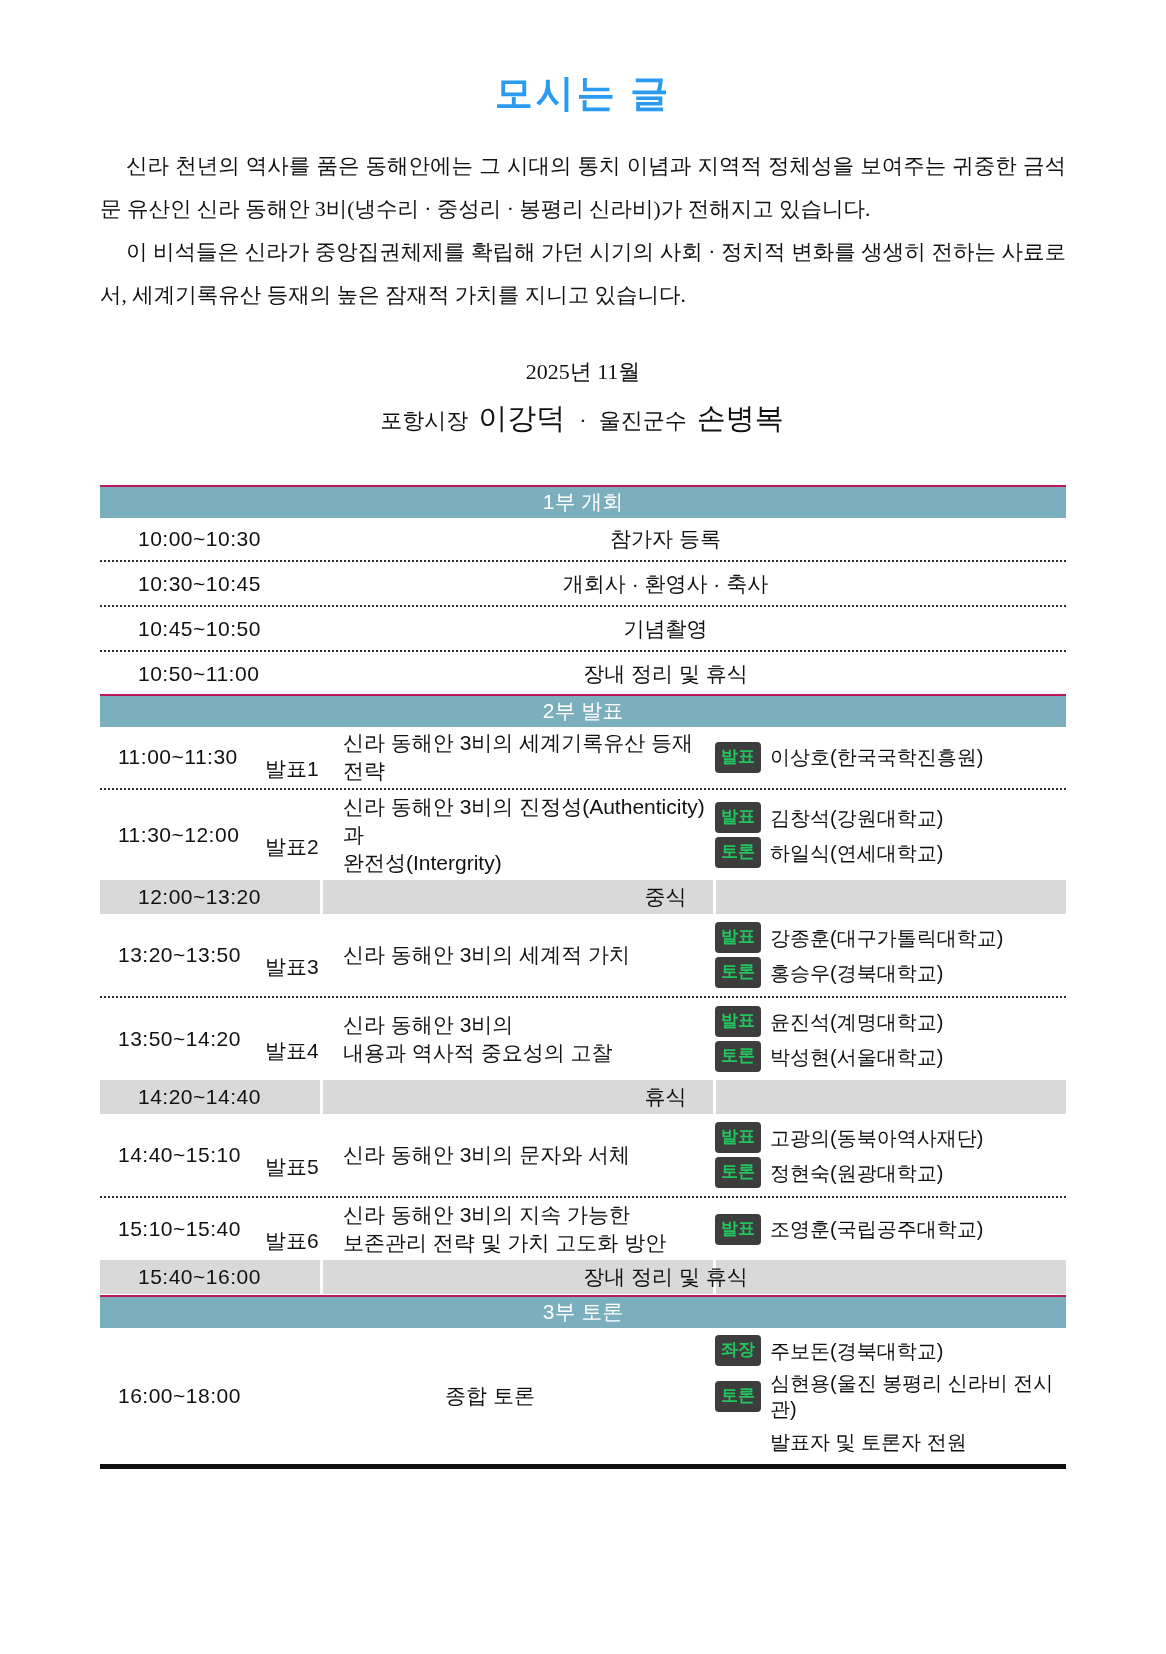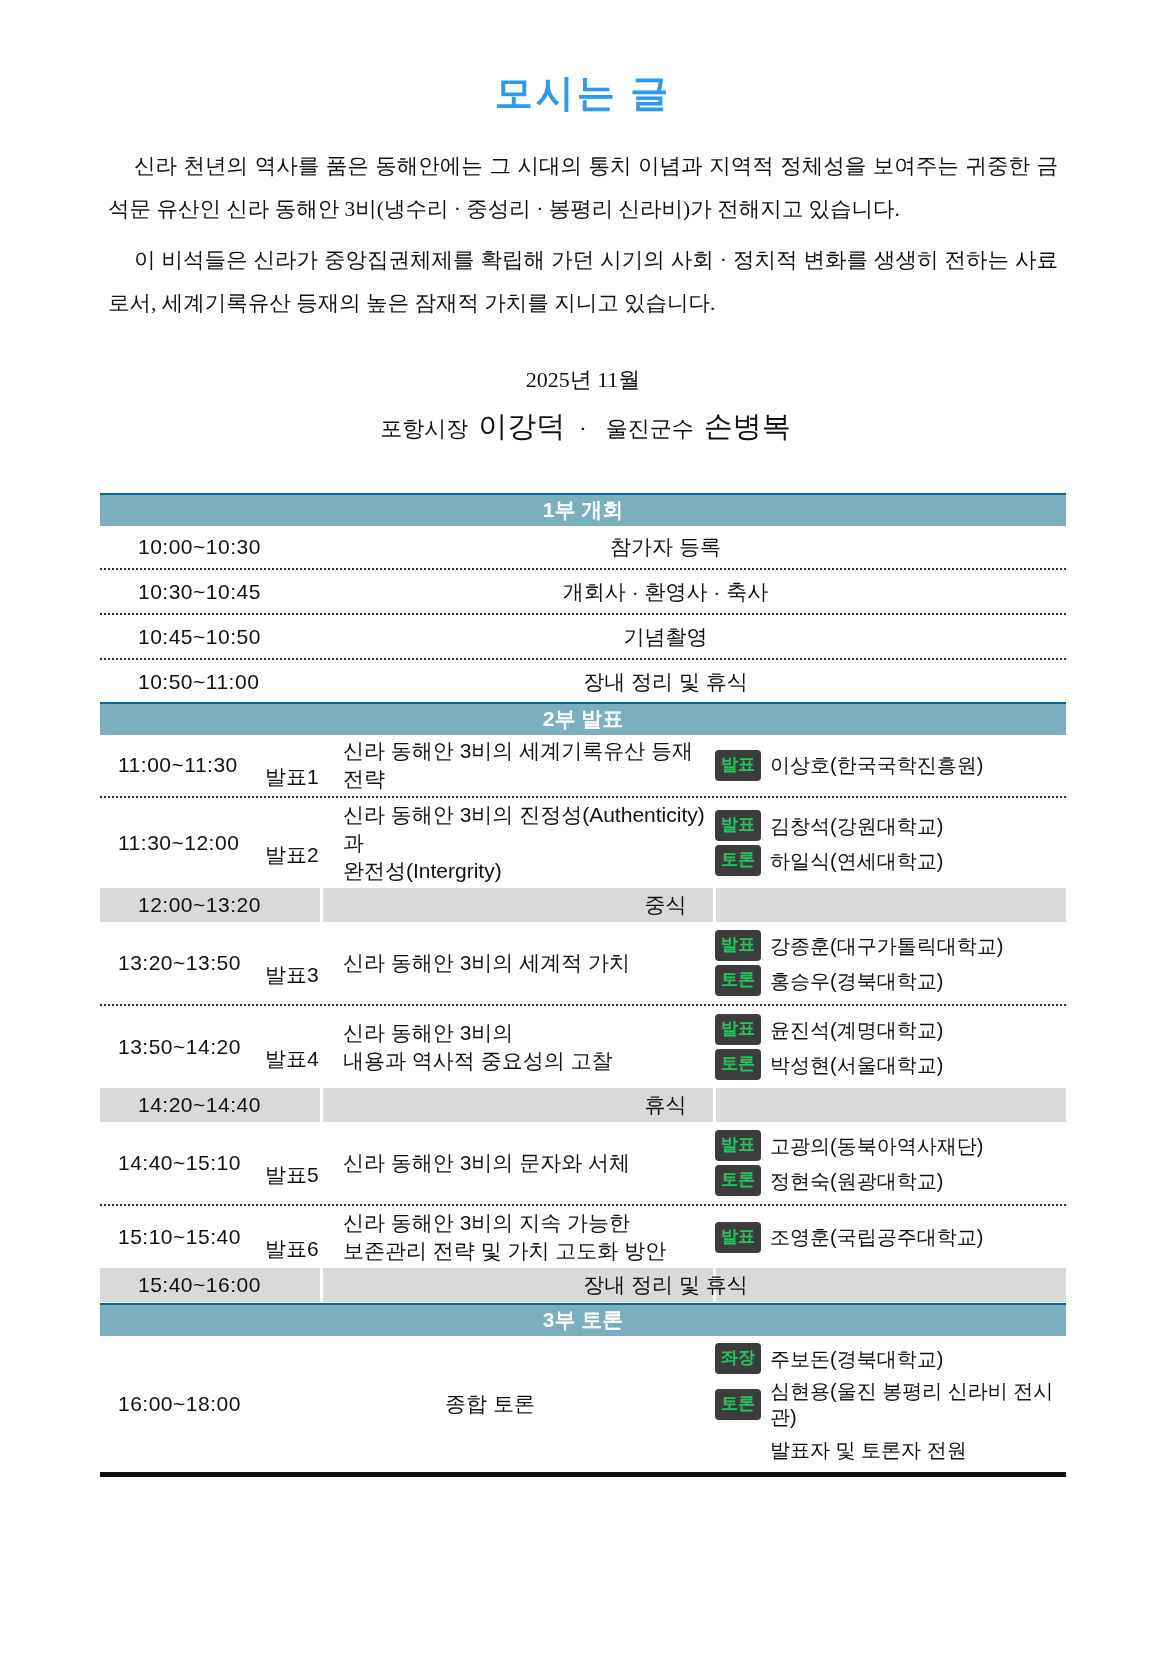--- a/index.html
+++ b/index.html
@@ -23,7 +23,7 @@
   
   .letter{margin-top:26px;}
   .letter p.para{
-    margin:8px;
+    margin:0;
     font-size:21.5px;
     line-height:43px;
     text-indent:26px;

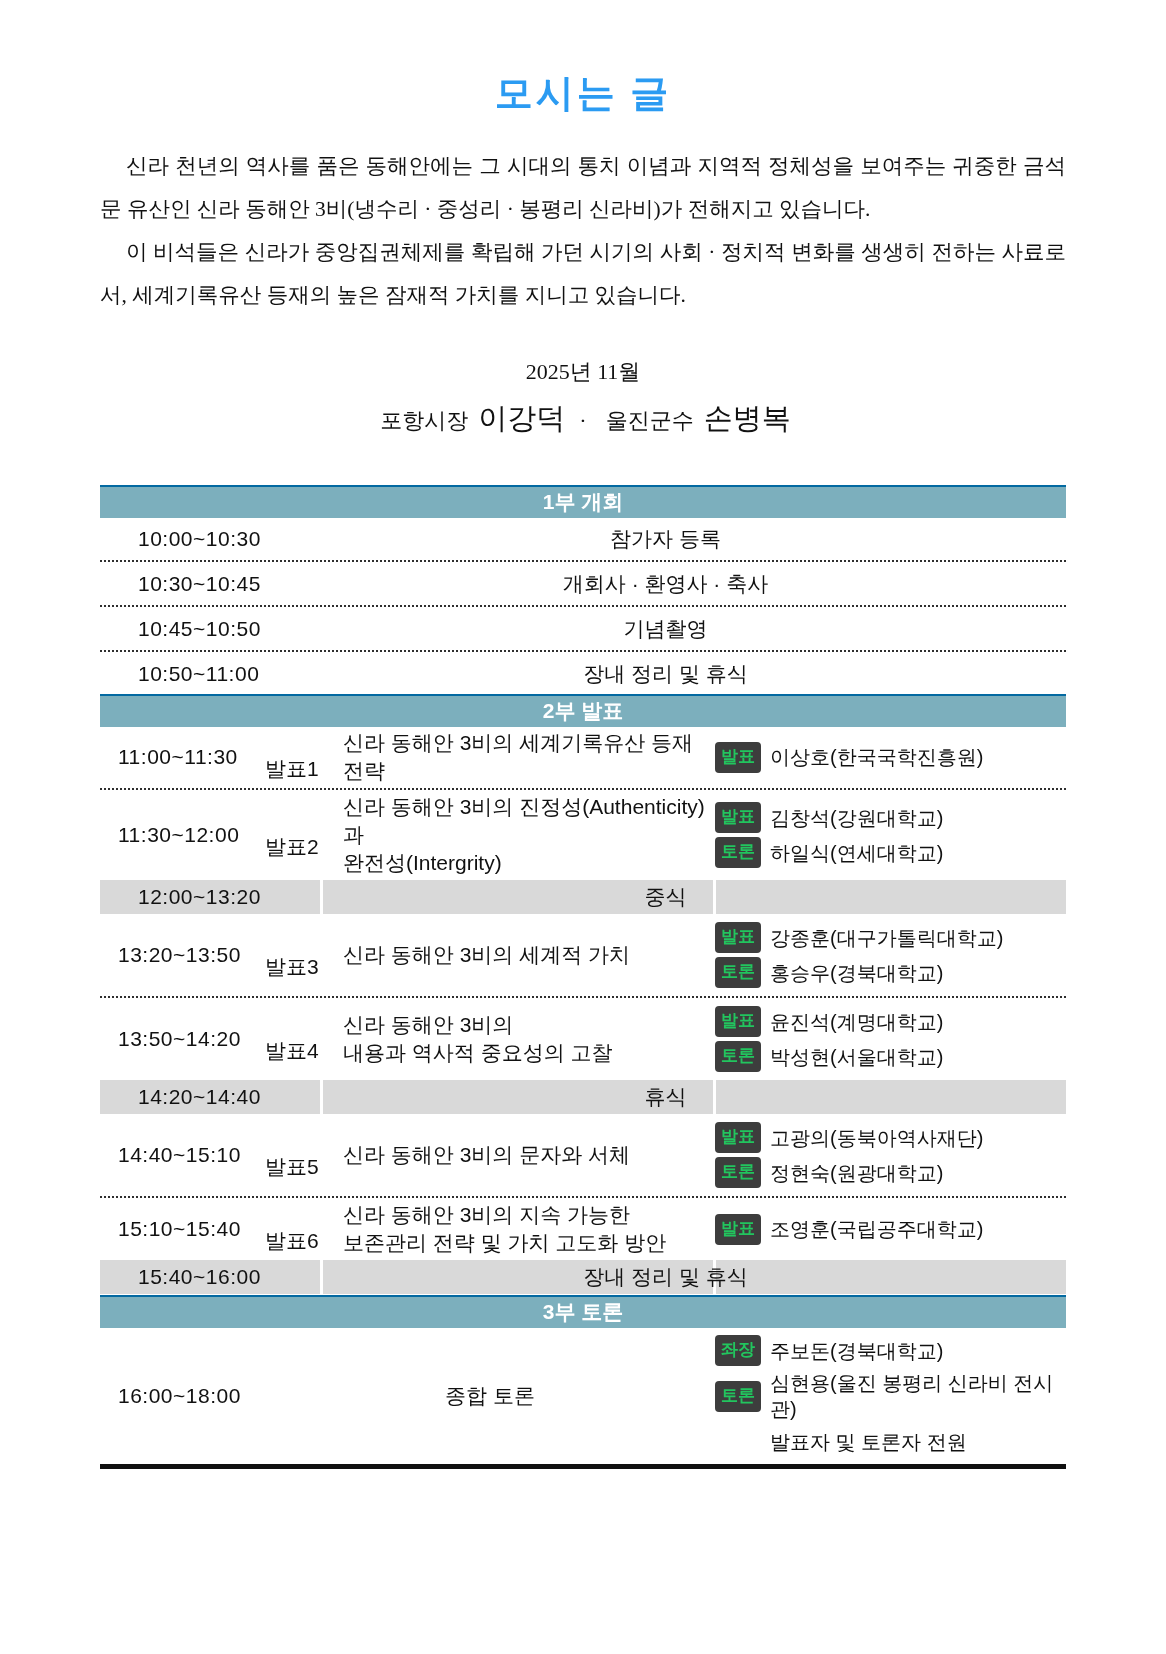--- a/index.html
+++ b/index.html
@@ -41,7 +41,7 @@
     text-align:center;
     font-size:22px;
   }
-  .sig .role{margin:0 8px 0 7px;}
+  .sig .role{margin:0 8px 0 0;}
   .sig .sname{font-size:29px;font-weight:normal;margin:0 2px;}
   .sig .dot{margin:0 12px;}
 

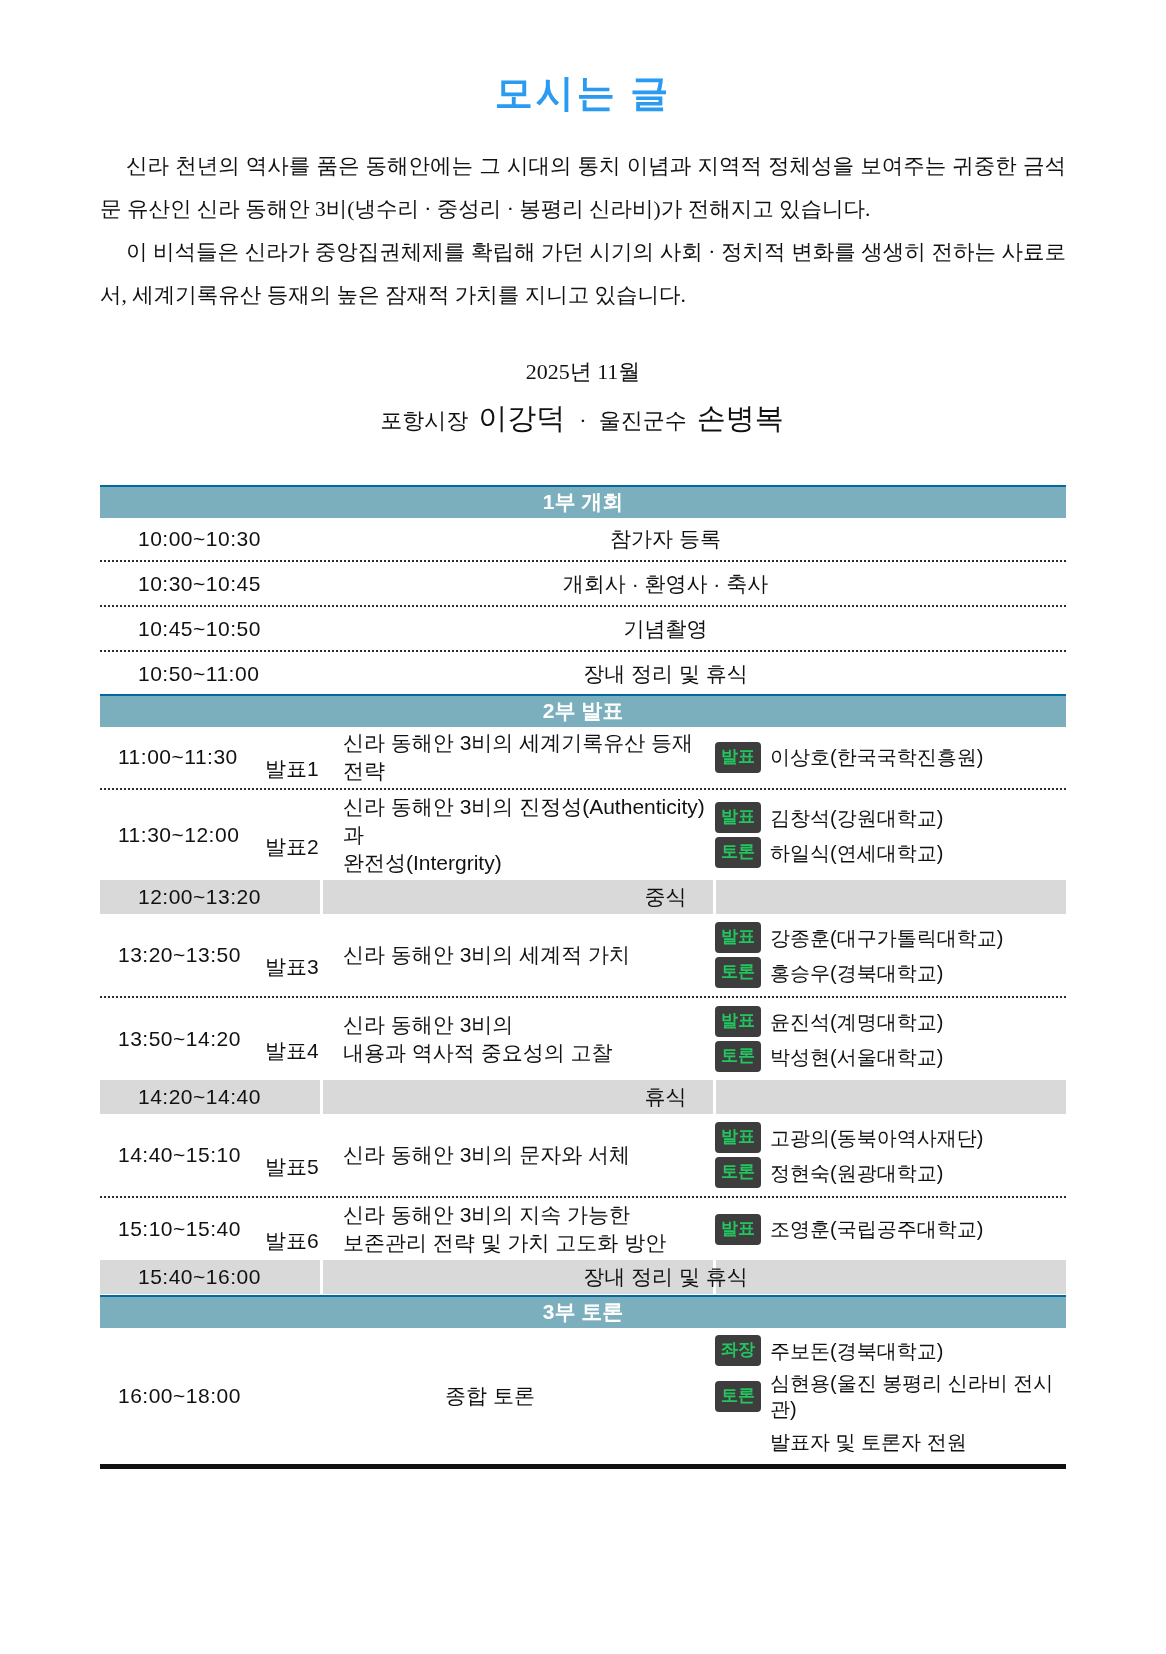--- a/index.html
+++ b/index.html
@@ -56,9 +56,9 @@
   .sec-header{
     height:31px;line-height:30px;
     background:#7cafbd;
-    border-top:2px solid #0369a1;
+    border-top:2px solid #be185d;
     color:#ffffff;
-    font-weight:bold;
+    font-weight:normal;
     text-align:center;
     font-size:21px;
   }

